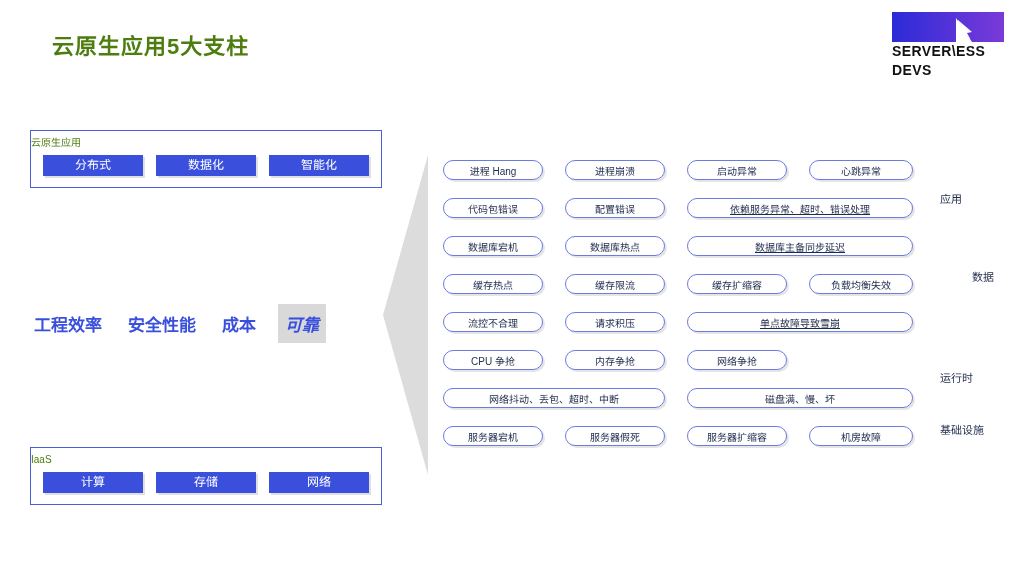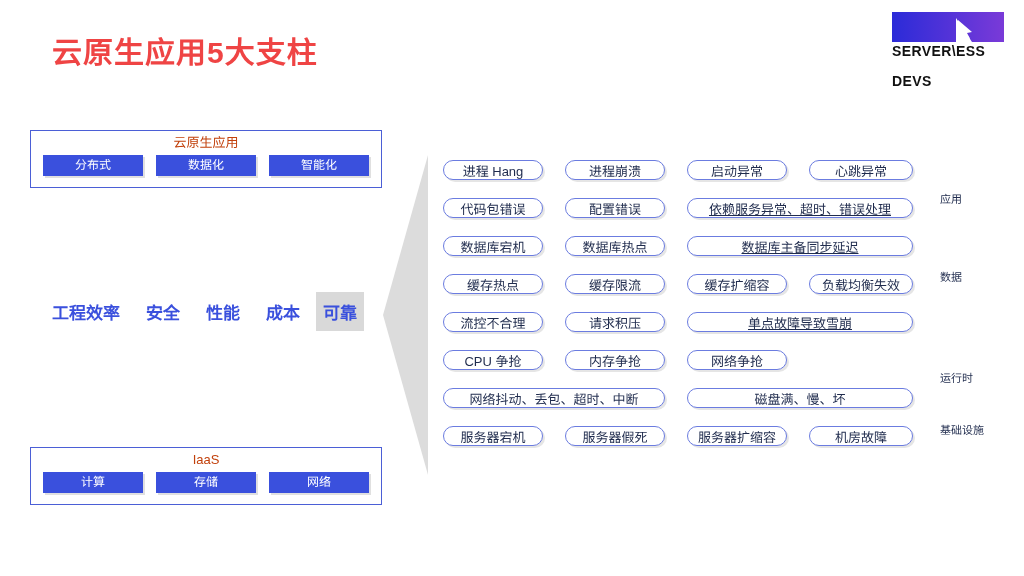--- a/index.html
+++ b/index.html
@@ -17,7 +17,7 @@
   
   .title{
     position:absolute;left:52px;top:28px;
-    font-size:30px;font-weight:bold;color:#ef4444;
+    font-size:22px;font-weight:bold;color:#4d7c0f;
     letter-spacing:1px;
     white-space:nowrap;
   }

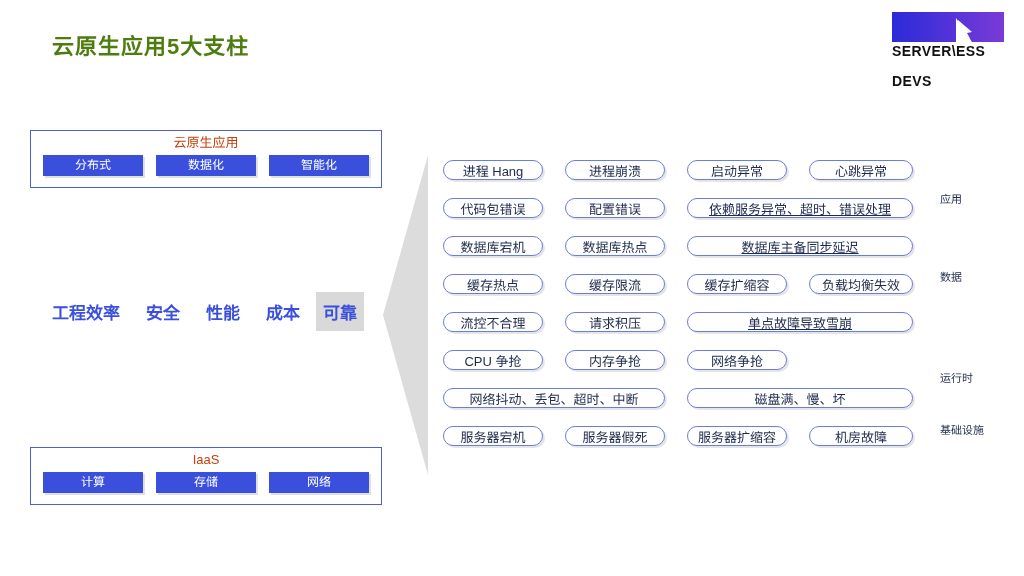--- a/index.html
+++ b/index.html
@@ -31,7 +31,7 @@
     line-height:15px;letter-spacing:0.4px;
     text-align:left;
   }
-  .logo-text .l2{display:block;margin-top:15px;}
+  .logo-text .l2{display:block;margin-top:4px;}
 
   
   .lbox{

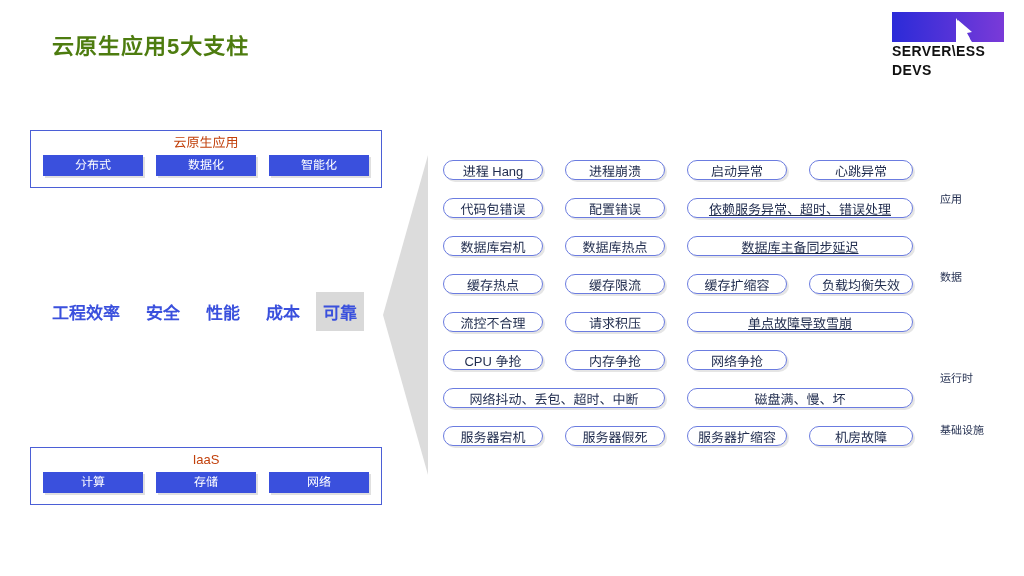--- a/index.html
+++ b/index.html
@@ -42,8 +42,8 @@
   #box-cloudnative{top:130px;height:58px;}
   #box-iaas{top:447px;height:58px;}
   .lbox-title{
-    text-align:center;color:#c2410c;
-    font-size:13px;line-height:18px;margin-top:3px;
+    color:#4d7c0f;
+    font-size:10px;line-height:18px;margin-top:3px;
   }
   .lbox-row{
     display:flex;justify-content:space-between;

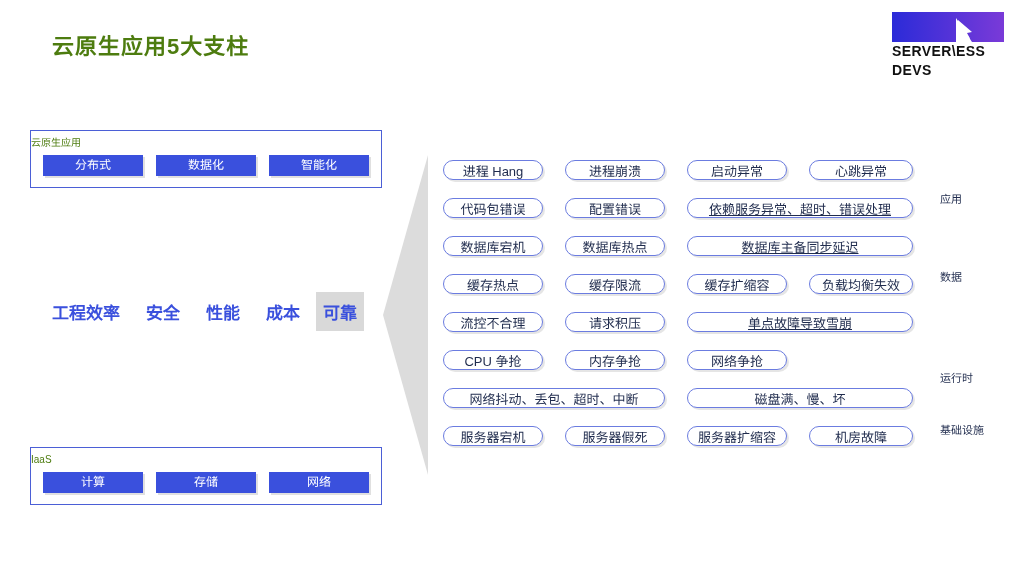--- a/index.html
+++ b/index.html
@@ -91,7 +91,7 @@
     box-shadow:2px 2px 0 rgba(0,0,0,0.10);
     box-sizing:border-box;
     display:flex;align-items:center;justify-content:center;
-    font-size:13px;color:#1f2b4d;
+    font-size:10px;color:#1f2b4d;
     white-space:nowrap;
   }
   

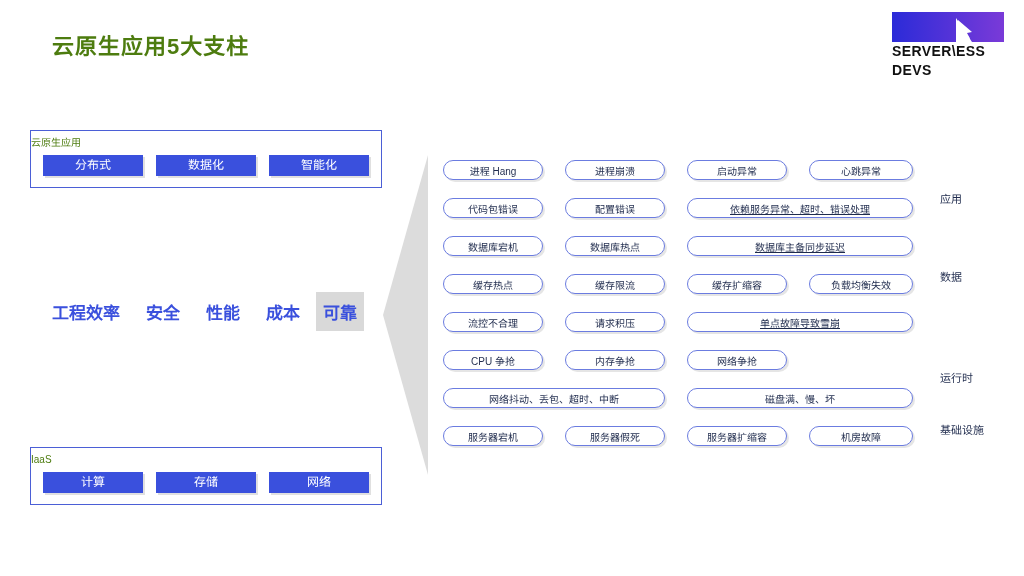--- a/index.html
+++ b/index.html
@@ -109,7 +109,7 @@
     font-size:11px;color:#1f2b4d;white-space:nowrap;
   }
   #cat-app{top:190px;}
-  #cat-data{top:268px;}
+  #cat-data{top:268px;margin-left:32px;}
   #cat-runtime{top:345px;margin-top:24px;}
   #cat-infra{top:421px;}
 </style>

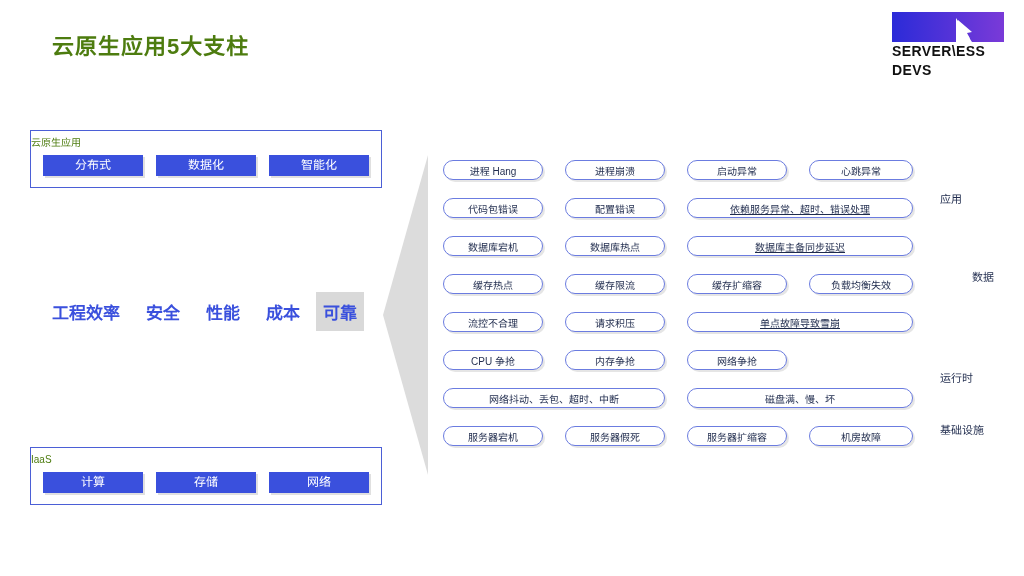--- a/index.html
+++ b/index.html
@@ -58,8 +58,8 @@
 
   
   .pillars{
-    position:absolute;left:30px;top:296px;width:352px;height:30px;
-    display:flex;align-items:center;justify-content:center;
+    position:absolute;left:30px;top:308px;width:352px;height:30px;
+    display:flex;align-items:center;
   }
   .pillar{
     font-size:17px;font-weight:bold;color:#3a50dd;

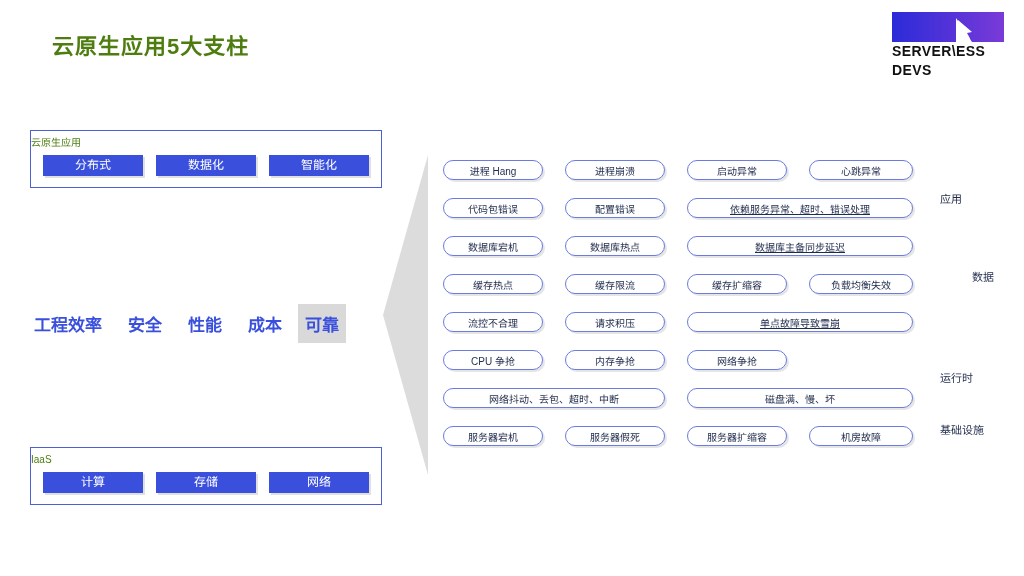--- a/index.html
+++ b/index.html
@@ -67,7 +67,7 @@
   }
   .pillar.p1{margin-left:4px;}
   .pillar.p2{margin-left:26px;}
-  .pillar.p3{margin-left:26px;}
+  .pillar.p3{}
   .pillar.p4{margin-left:26px;}
   .pillar.p5{
     margin-left:16px;

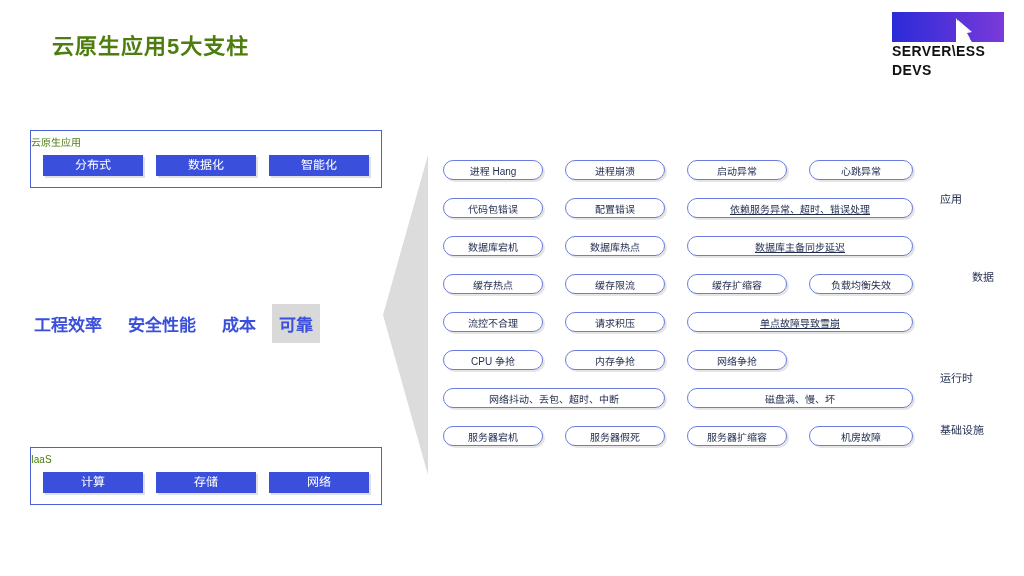--- a/index.html
+++ b/index.html
@@ -70,9 +70,10 @@
   .pillar.p3{}
   .pillar.p4{margin-left:26px;}
   .pillar.p5{
-    margin-left:16px;
+    margin-left:22px;
     background:#d9d9d9;
     padding:7px 7px;
+    font-style:italic;
   }
 
   

